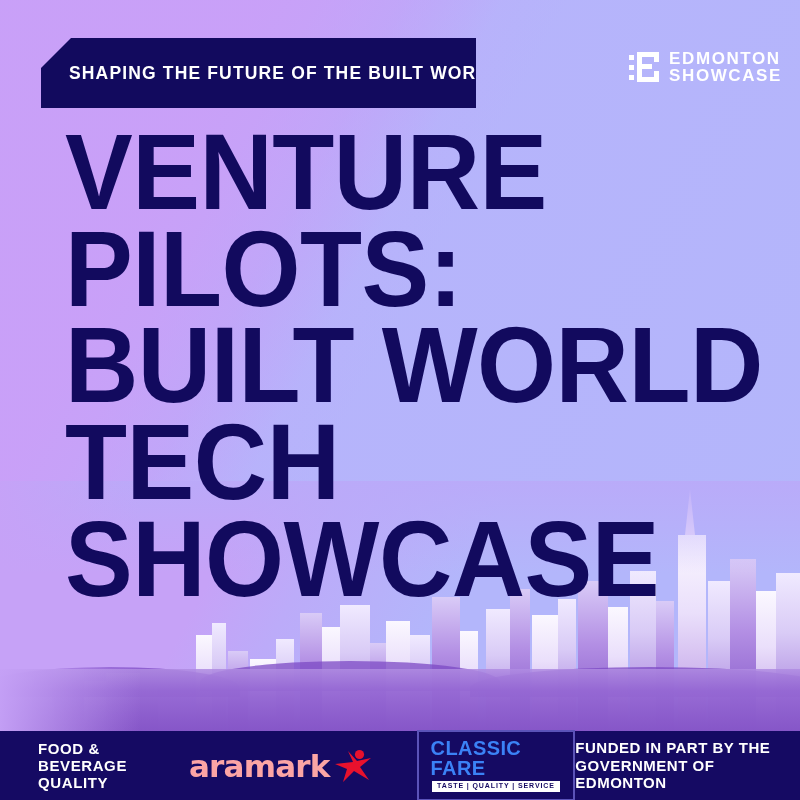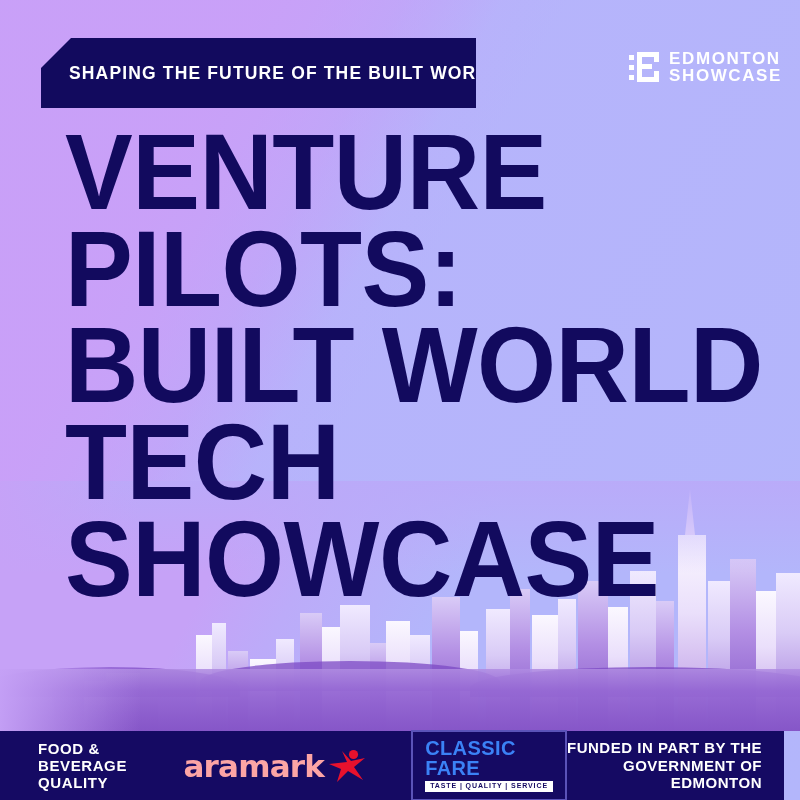--- a/index.html
+++ b/index.html
@@ -174,7 +174,7 @@
   
   .footer {
     position: absolute;
-    left: 0; right: 16px; bottom: 0;
+    left: 0; right: 0; bottom: 0;
     height: 69px;
     background: #150a63;
     display: flex;

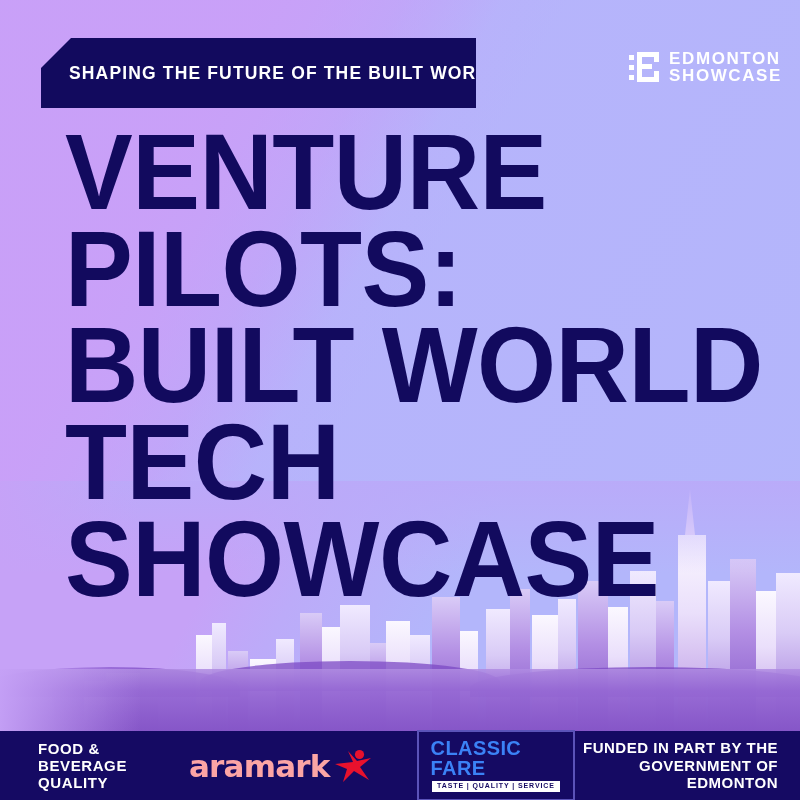--- a/index.html
+++ b/index.html
@@ -243,7 +243,6 @@
     font-weight: 700;
     letter-spacing: 0.5px;
     line-height: 1.16;
-    text-align: right;
     margin-left: auto;
     margin-right: 22px;
     font-stretch: condensed;

